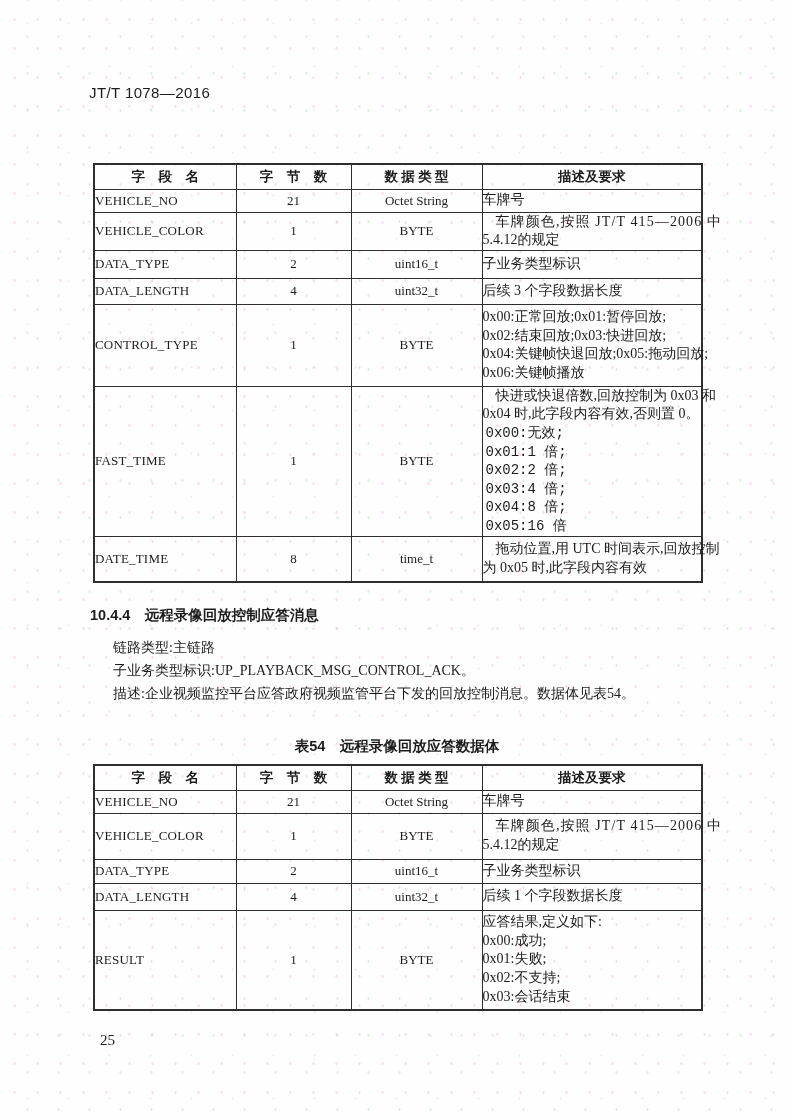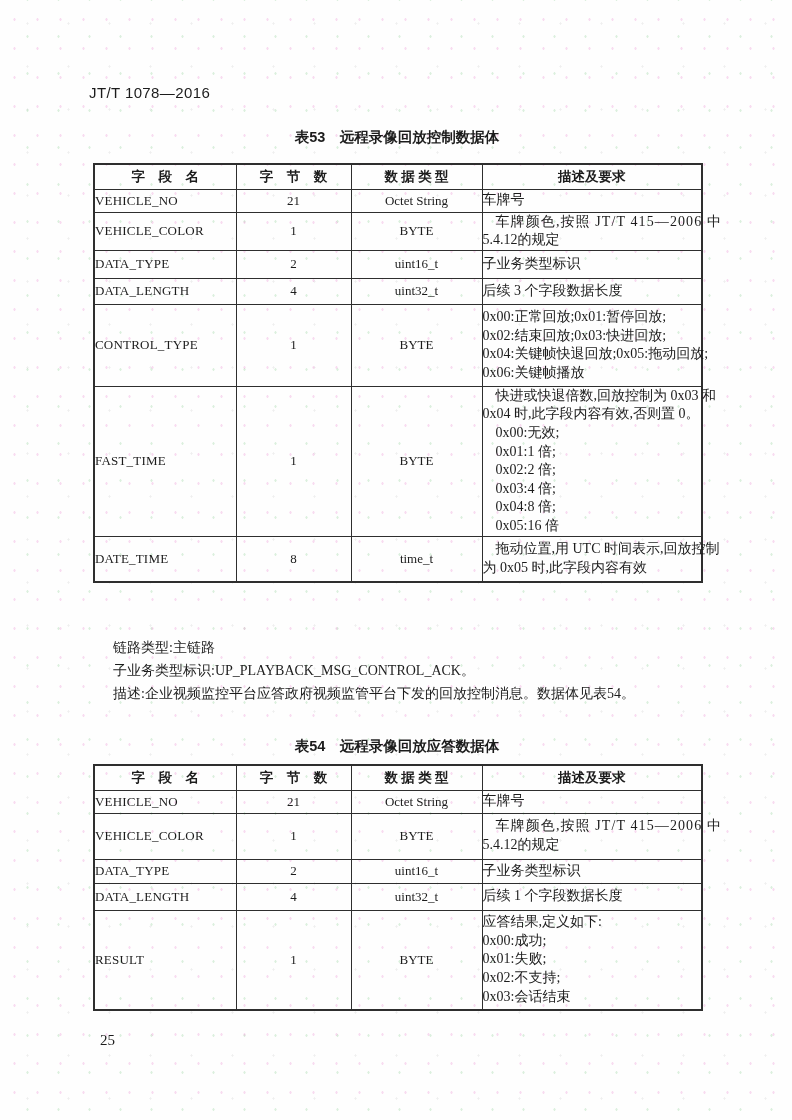--- a/index.html
+++ b/index.html
@@ -71,7 +71,6 @@
 
   <div class="doc-header">JT/T 1078—2016</div>
 
-  <div class="caption" id="cap53">表53　远程录像回放控制数据体</div>
 
   <table class="std" id="t53">
     <colgroup>

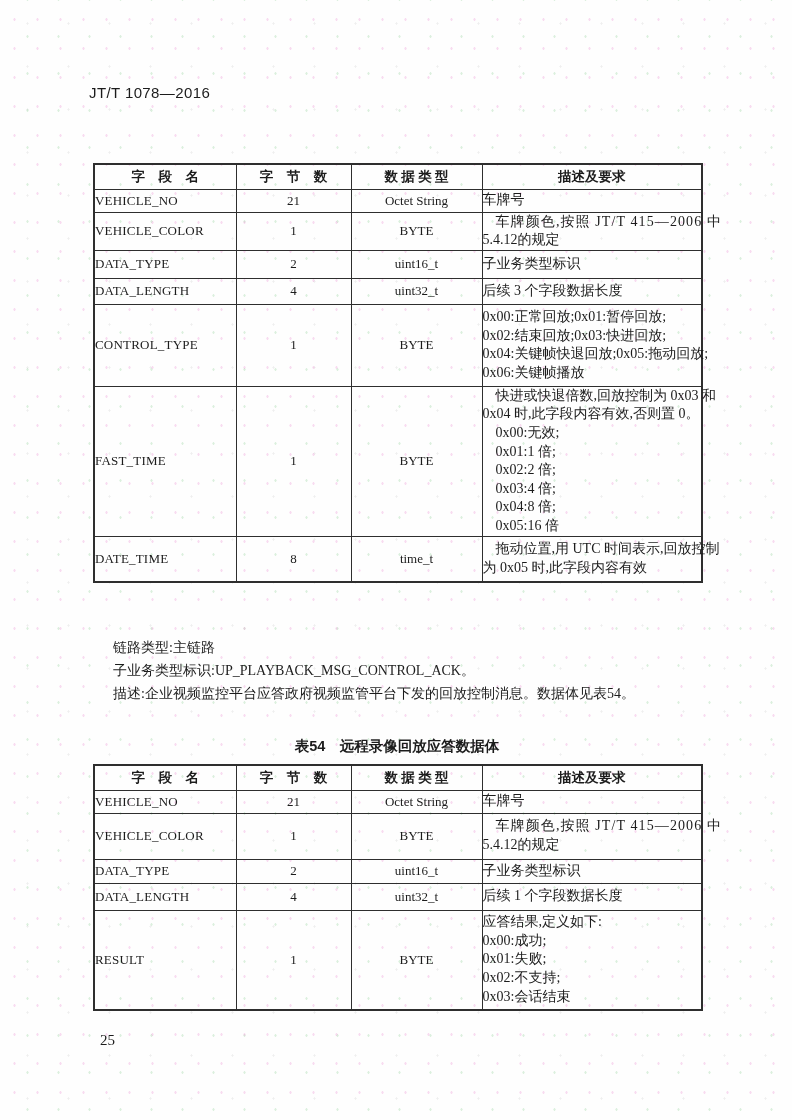--- a/index.html
+++ b/index.html
@@ -51,7 +51,7 @@
   .c-desc { text-align:left; padding:3px 3px 3px 9px; }
   .c-desc .ln { line-height:18.6px; font-size:14px; white-space:nowrap; }
   .ln.ind { text-indent:13px; }
-  .ln.sub { padding-left:13px; }
+  .ln.sub { padding-left:3px;font-family:Liberation Mono, monospace; }
   .ln.sp  { letter-spacing:1.1px; }
 
   .section-heading {

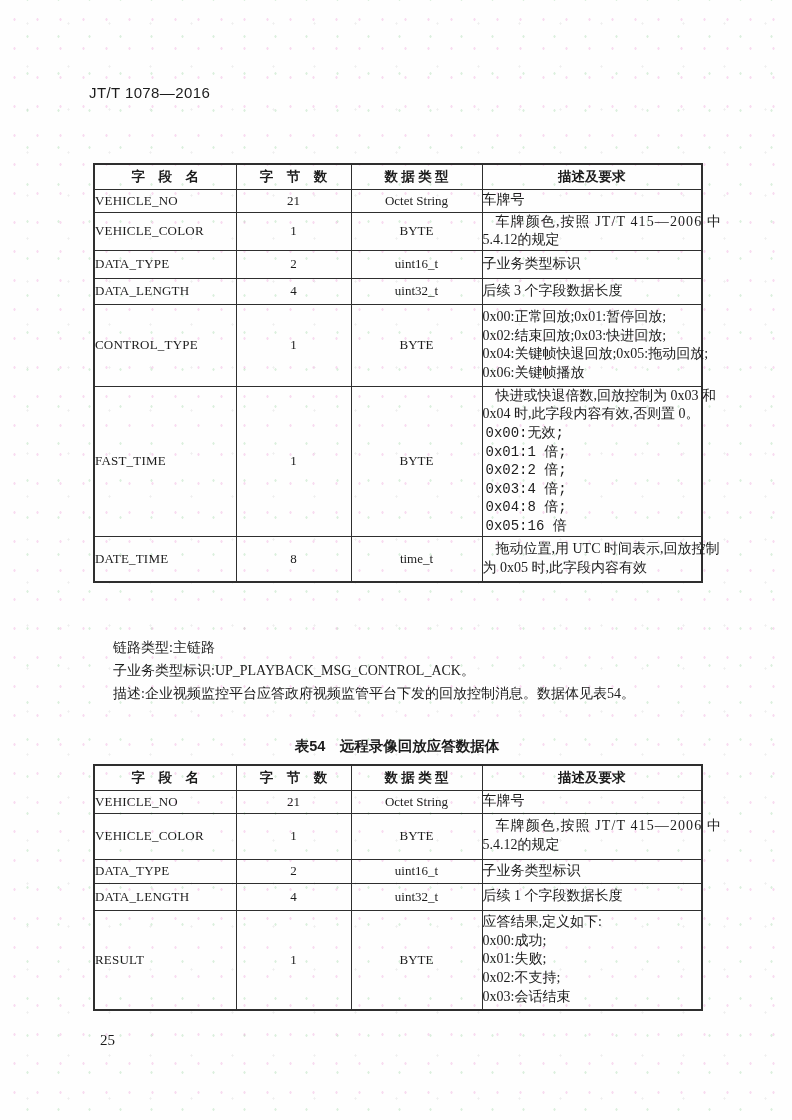--- a/index.html
+++ b/index.html
@@ -157,6 +157,7 @@
     </tbody>
   </table>
 
+  <div class="section-heading">10.4.4　远程录像回放控制应答消息</div>
 
   <div class="section-body">
     <div class="para">链路类型:主链路</div>

